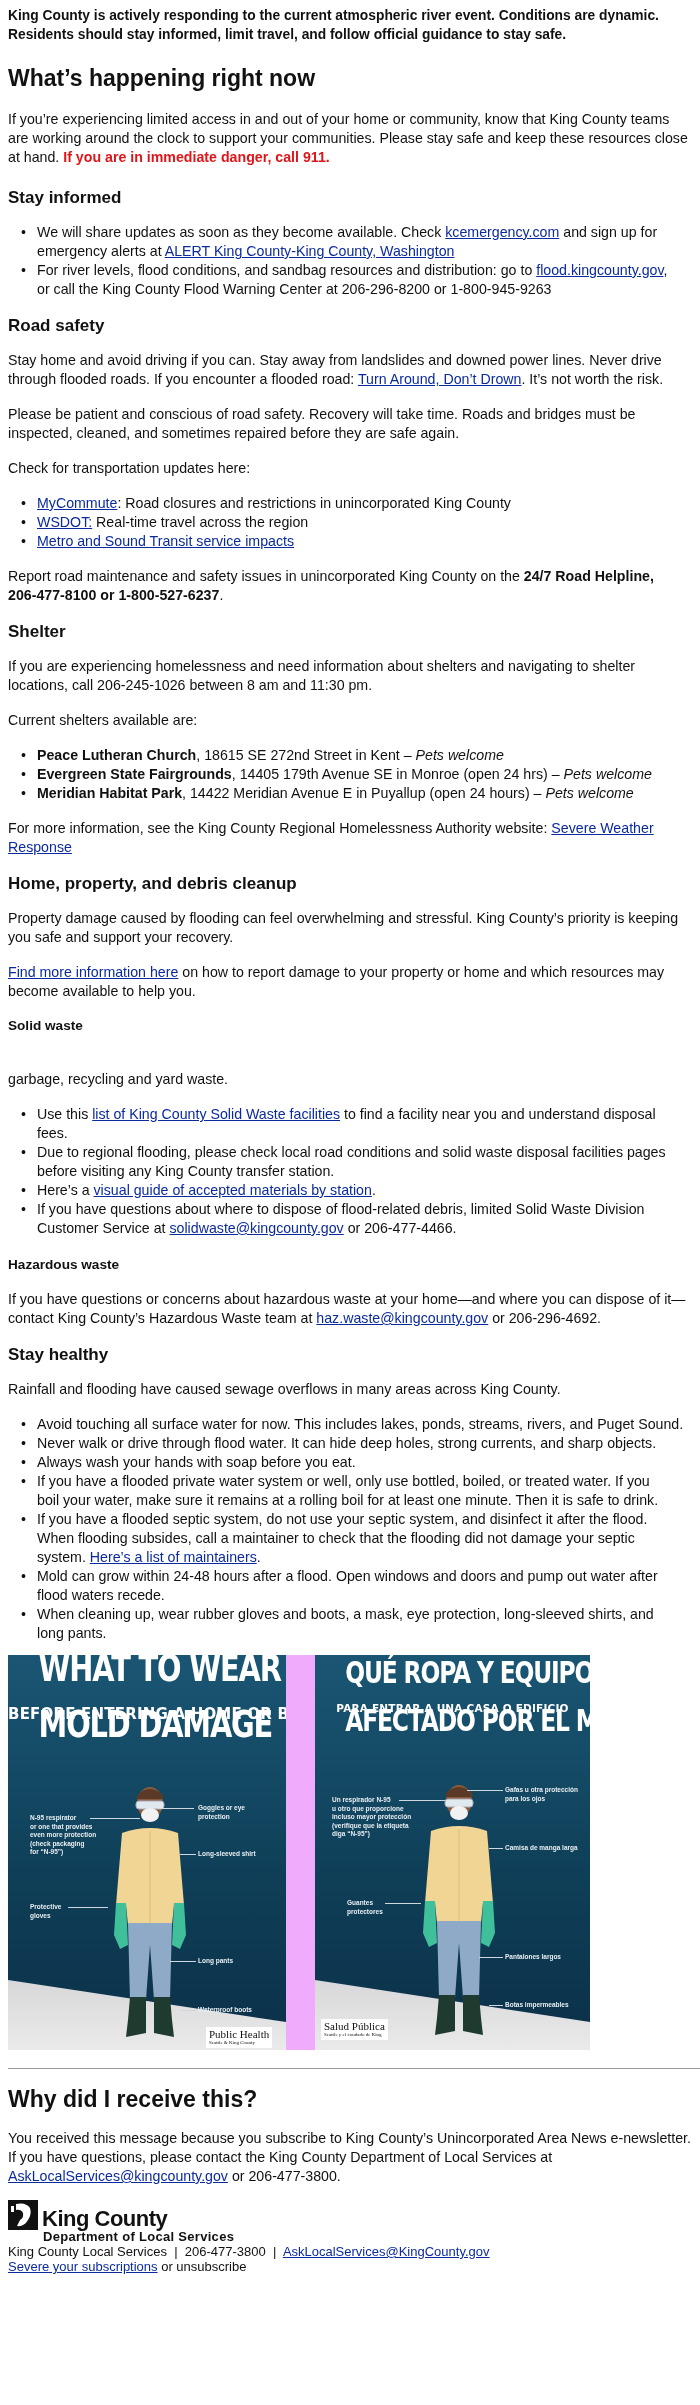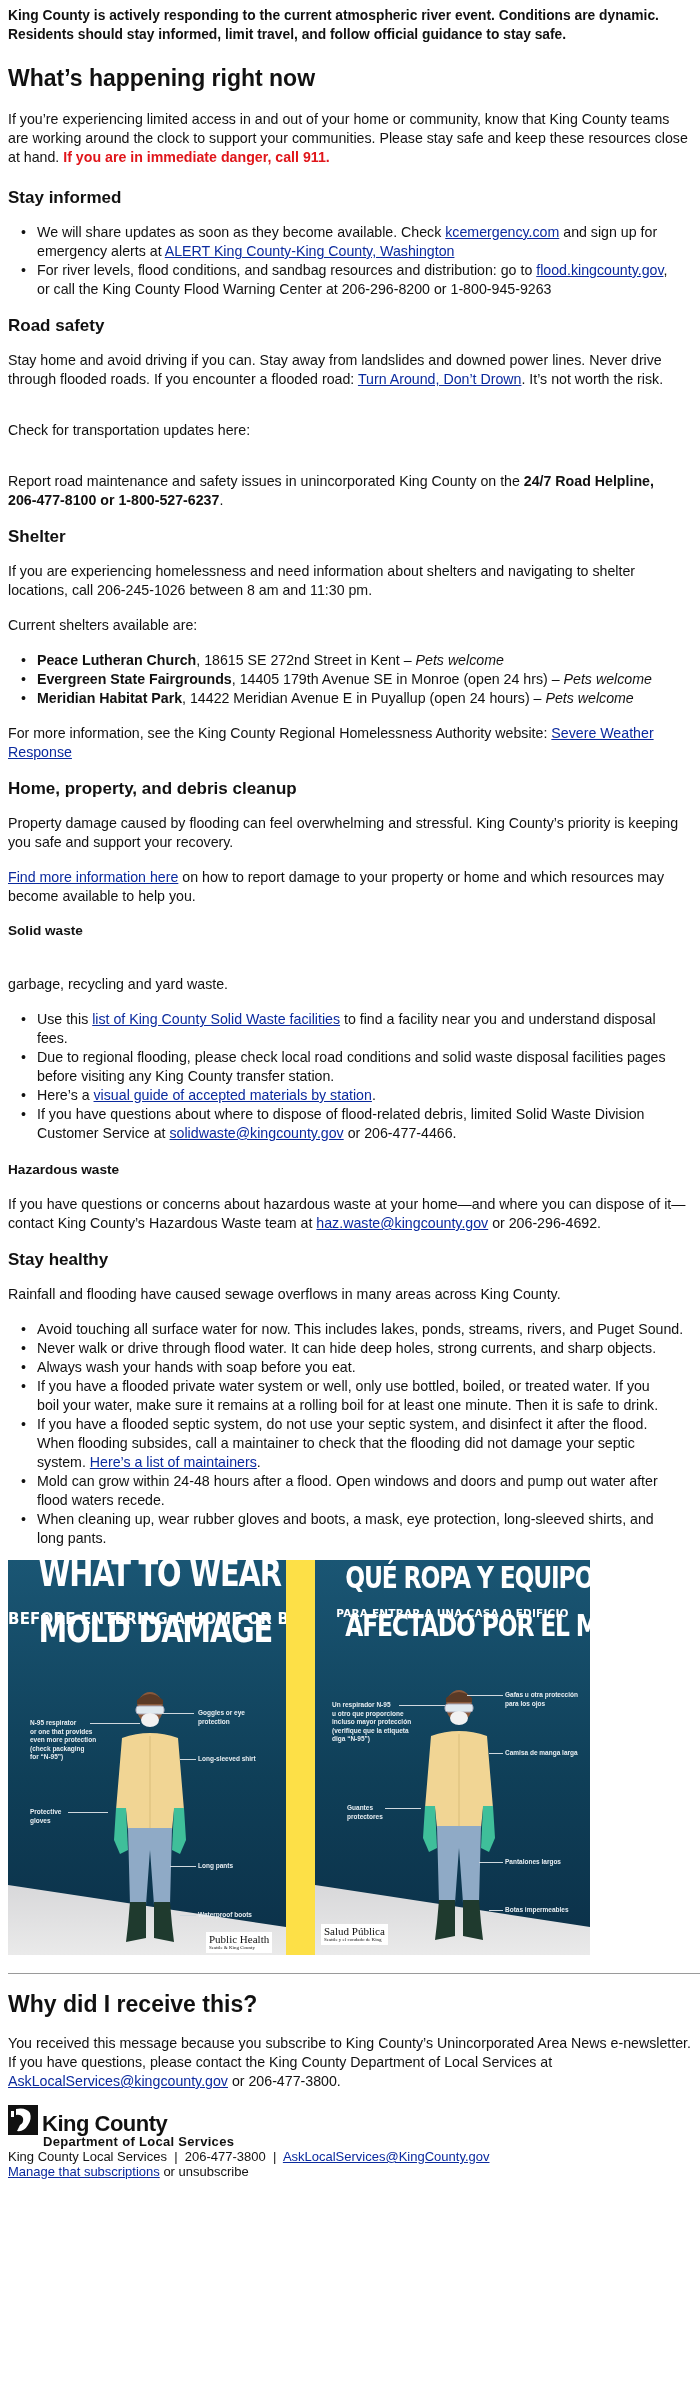--- a/index.html
+++ b/index.html
@@ -73,6 +73,10 @@
     <span>through flooded roads. If you encounter a flooded road: </span><a href="#">Turn Around, Don’t Drown</a><span>. It’s not worth the risk.</span>
   </p>
   <div class="gap16"></div>
+  <p>
+    <span>Please be patient and conscious of road safety. Recovery will take time. Roads and bridges must be</span><br>
+    <span>inspected, cleaned, and sometimes repaired before they are safe again.</span>
+  </p>
   <div class="gap16"></div>
   <p>Check for transportation updates here:</p>
   <div class="gap16"></div>

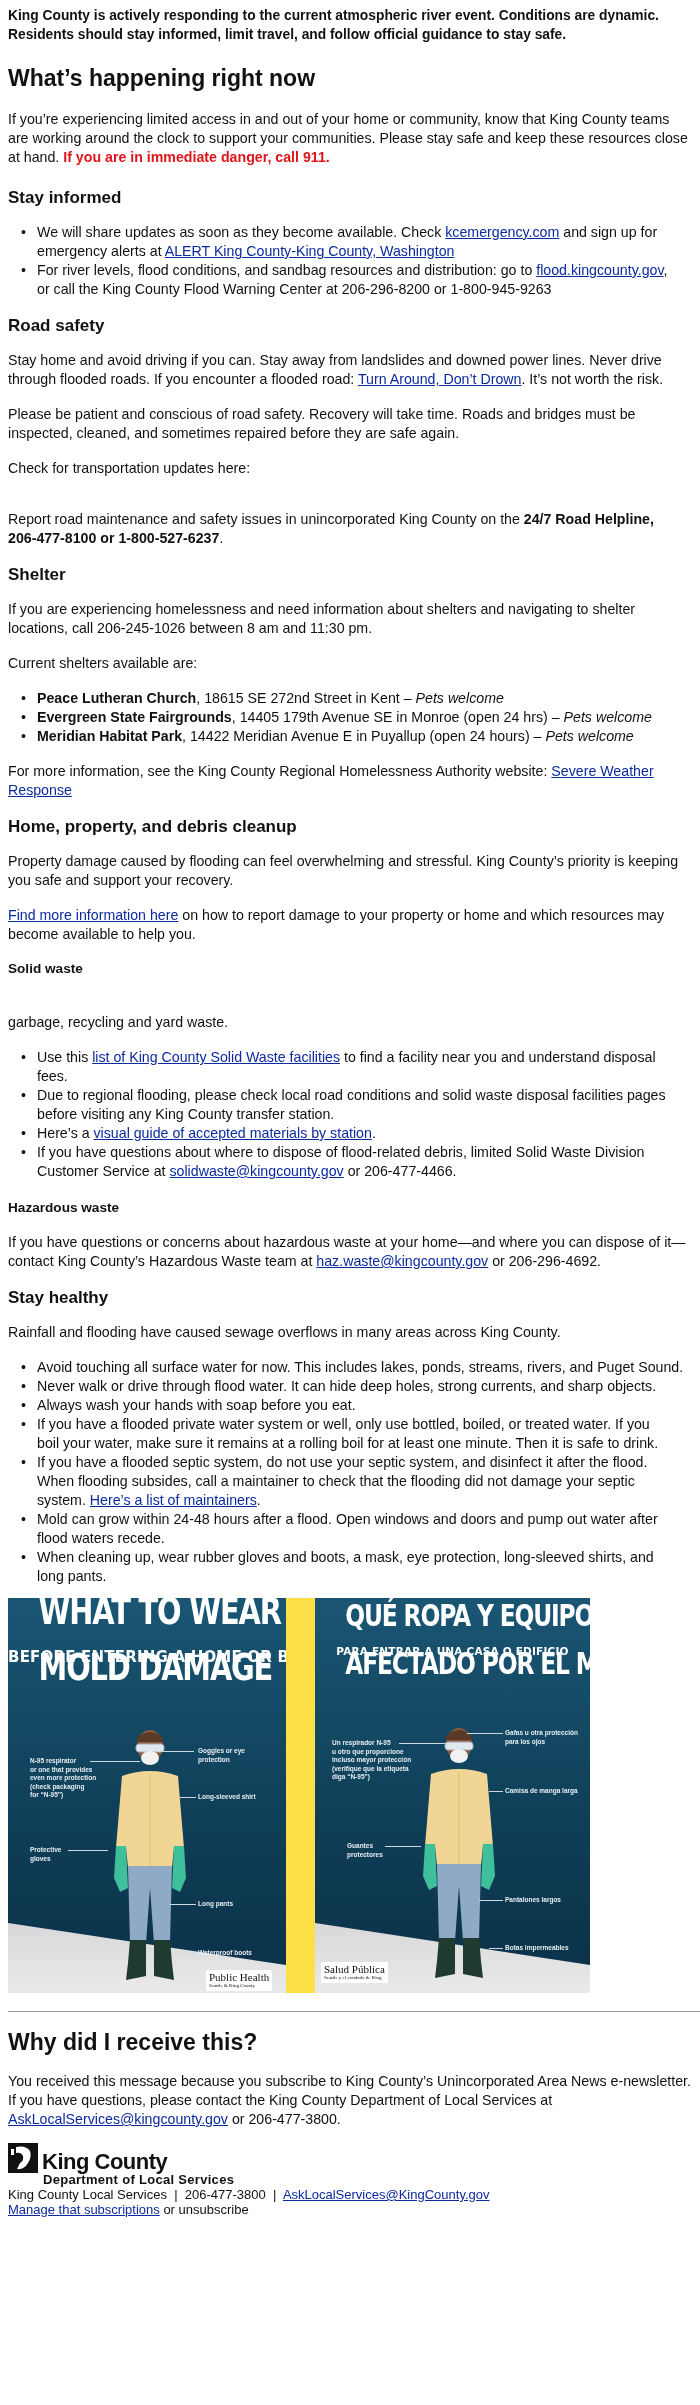--- a/index.html
+++ b/index.html
@@ -80,6 +80,11 @@
   <div class="gap16"></div>
   <p>Check for transportation updates here:</p>
   <div class="gap16"></div>
+  <ul>
+    <li><a href="#">MyCommute</a><span>: Road closures and restrictions in unincorporated King County</span></li>
+    <li><a href="#">WSDOT:</a><span> Real-time travel across the region</span></li>
+    <li><a href="#">Metro and Sound Transit service impacts</a></li>
+  </ul>
   <div class="gap16"></div>
   <p>
     <span>Report road maintenance and safety issues in unincorporated King County on the </span><b>24/7 Road Helpline,</b><br>

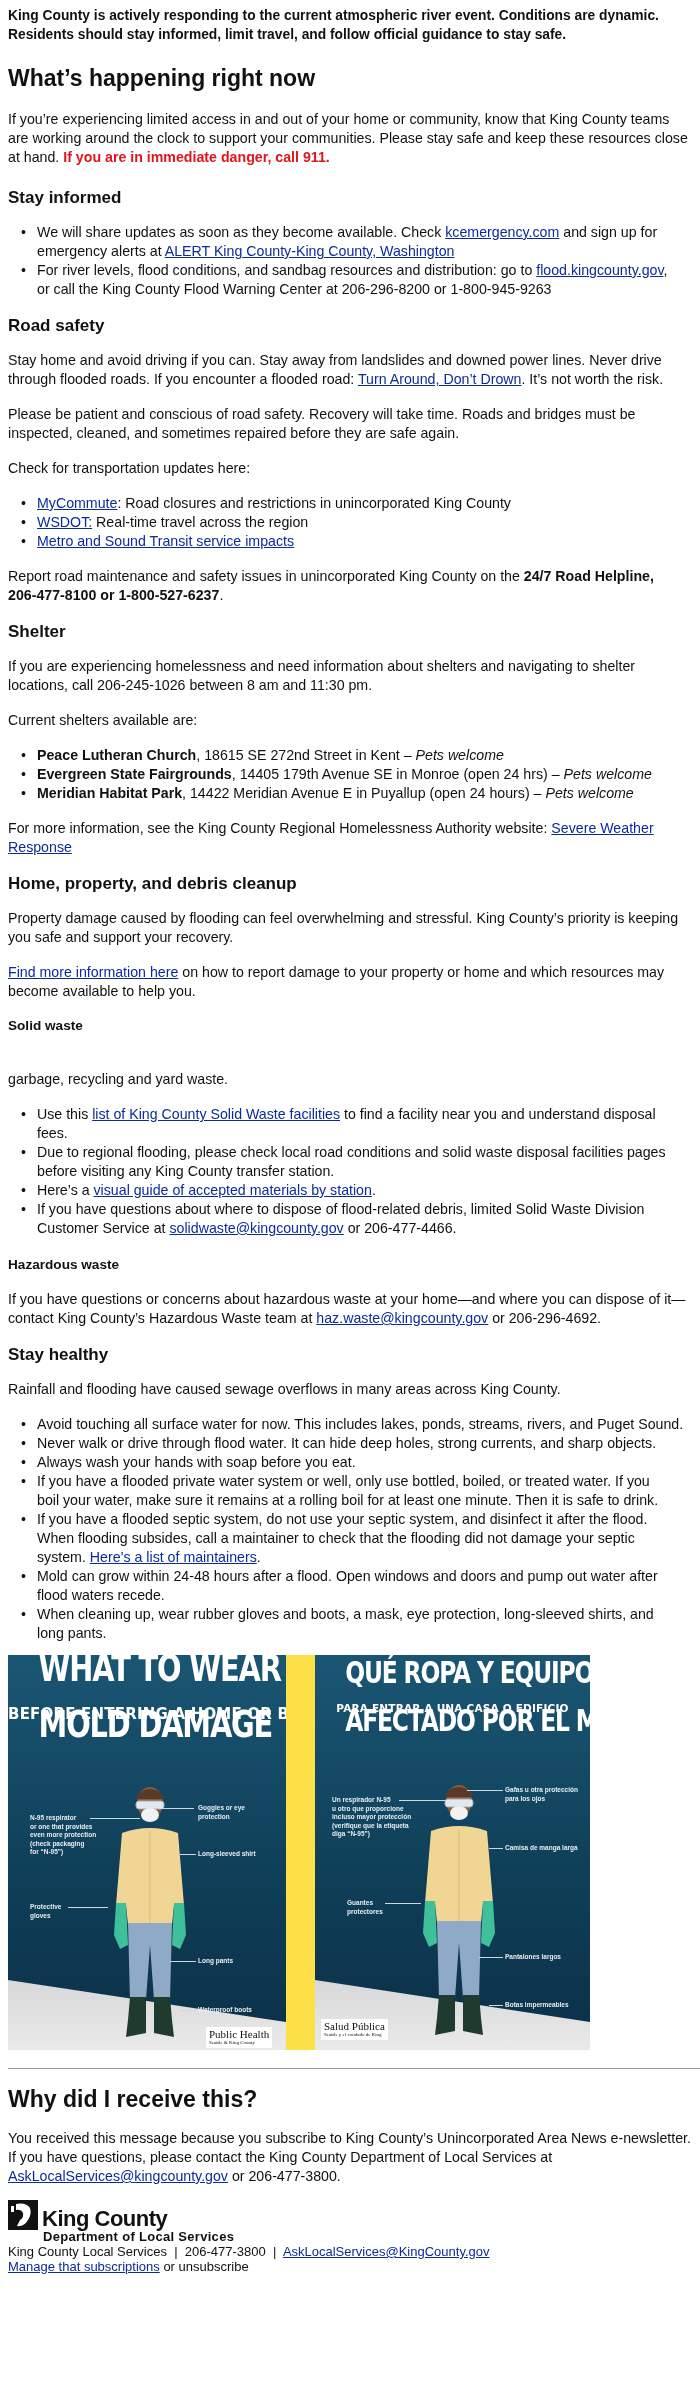--- a/index.html
+++ b/index.html
@@ -15,7 +15,7 @@
   ul { margin:0; padding:0 0 0 29px; list-style:none; }
   ul li { position:relative; }
   ul li::before { content:"•"; position:absolute; left:-16px; top:0; } .gap14 { height:14px; } .gap16{height:16px;} .gap18{height:18px;} .gap20{height:20px;}
-  .poster-row { position:relative; width:582px; height:395px; margin-top:12px; background:#fde047; }
+  .poster-row { position:relative; width:582px; height:395px; margin-top:12px; background:#f0abfc; }
   .poster { position:absolute; top:0; height:395px; background:linear-gradient(180deg,#1a5674 0%,#0f3f58 55%,#0b3048 100%); overflow:hidden; }
   .poster .floor { position:absolute; left:0; right:0; bottom:0; height:70px; background:linear-gradient(180deg,#d8d8da,#eaeaea); clip-path:polygon(0 0,100% 60%,100% 100%,0 100%); }
   .pt { color:#fff; font-weight:bold; text-align:center; position:absolute; left:0; right:0; font-family:"DejaVu Sans", sans-serif; }

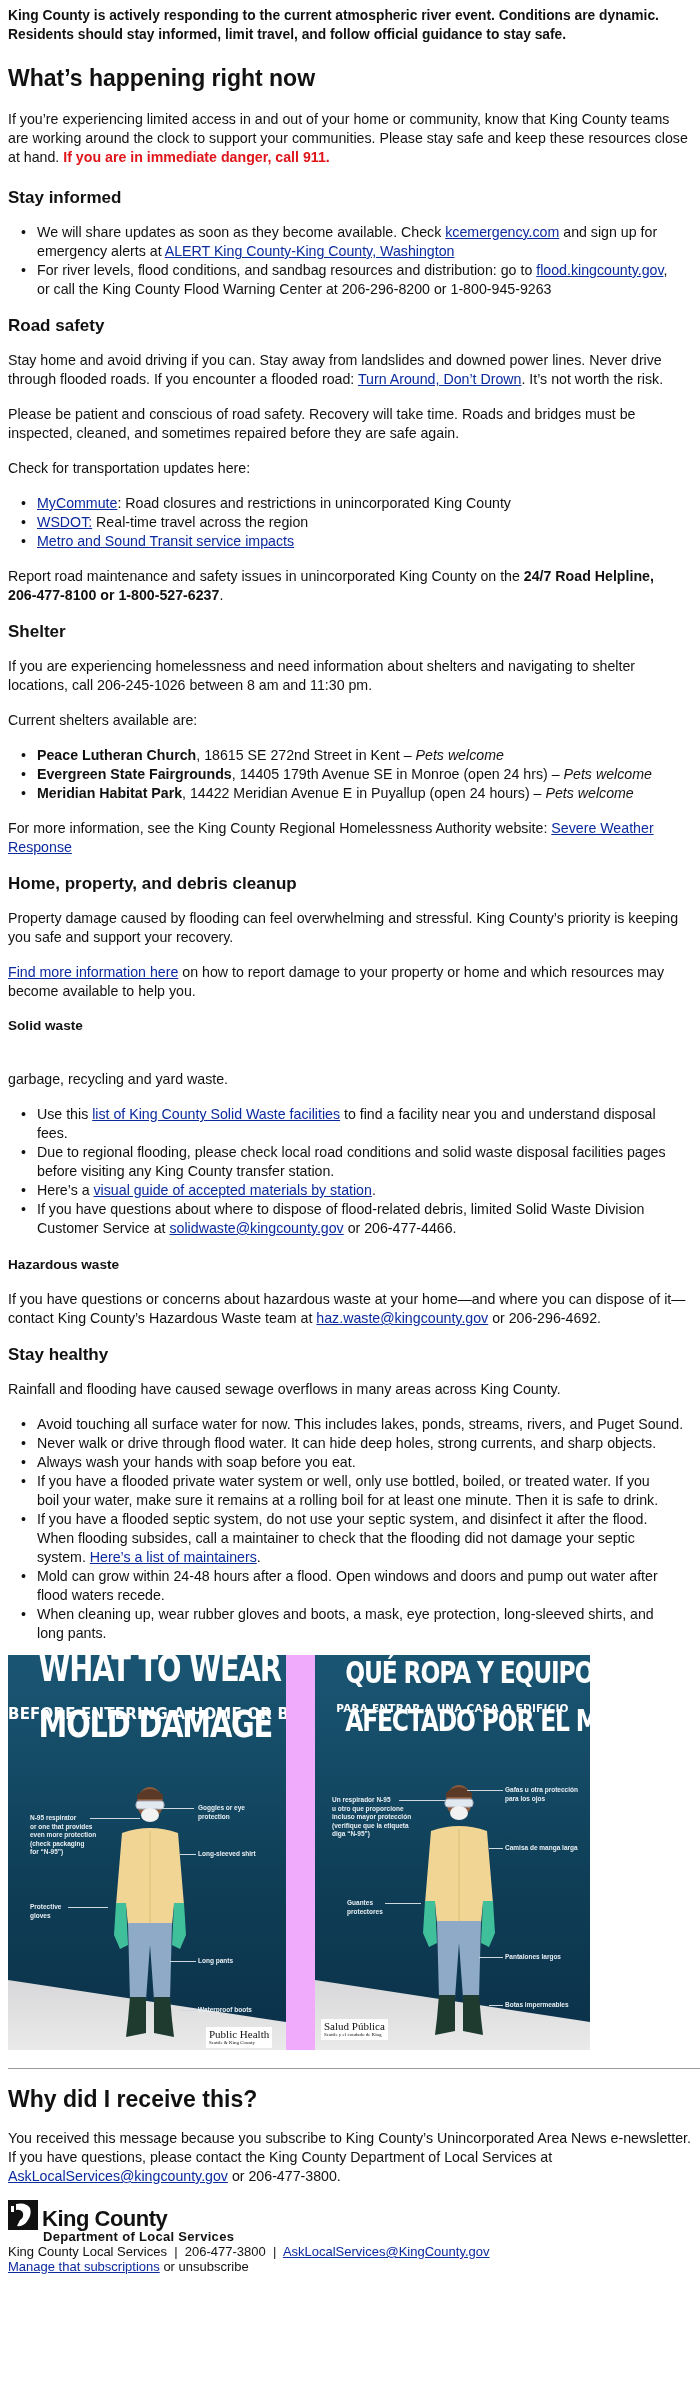--- a/index.html
+++ b/index.html
@@ -260,7 +260,7 @@
   </div>
   <div class="kc-dept">Department of Local Services</div>
   <div class="footer-line" style="white-space:pre;"><span>King County Local Services  |  206-477-3800  |  </span><a href="#">AskLocalServices@KingCounty.gov</a></div>
-  <div class="footer-line"><a href="#">Manage that subscriptions</a><span> or unsubscribe</span></div>
+  <div class="footer-line"><a href="#">Severe your subscriptions</a><span> or unsubscribe</span></div>
 </div>
 
 </body></html>

